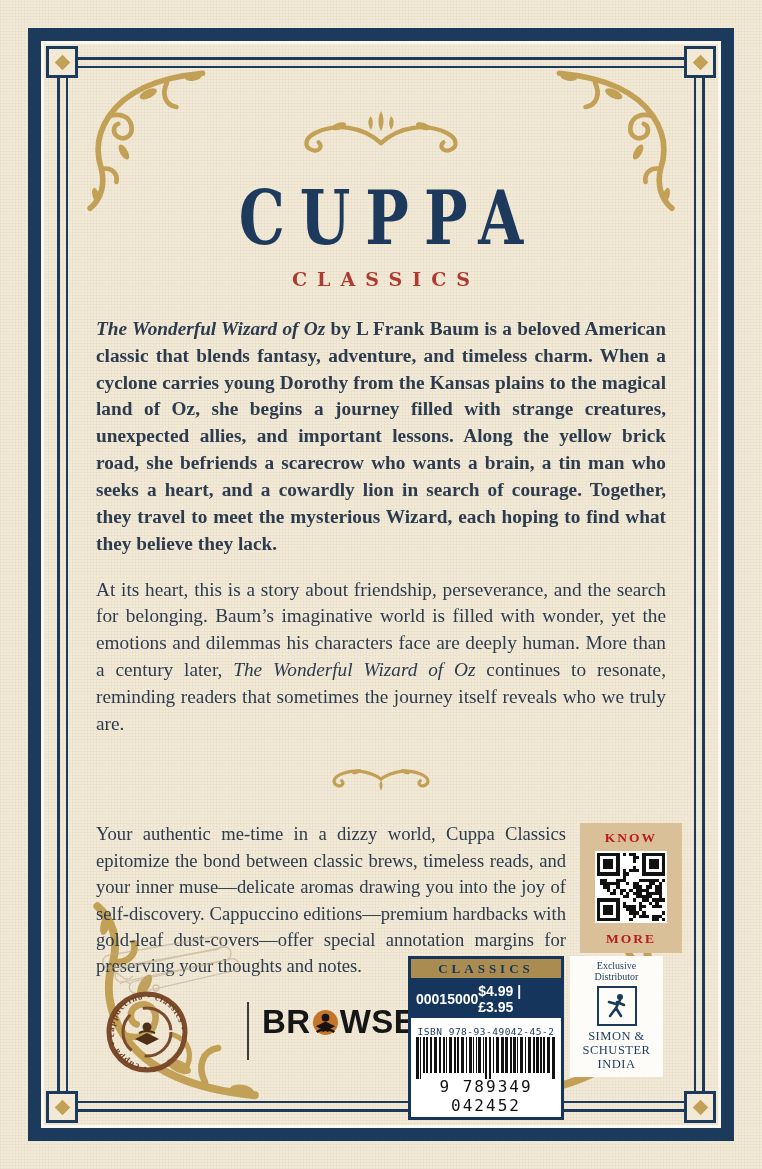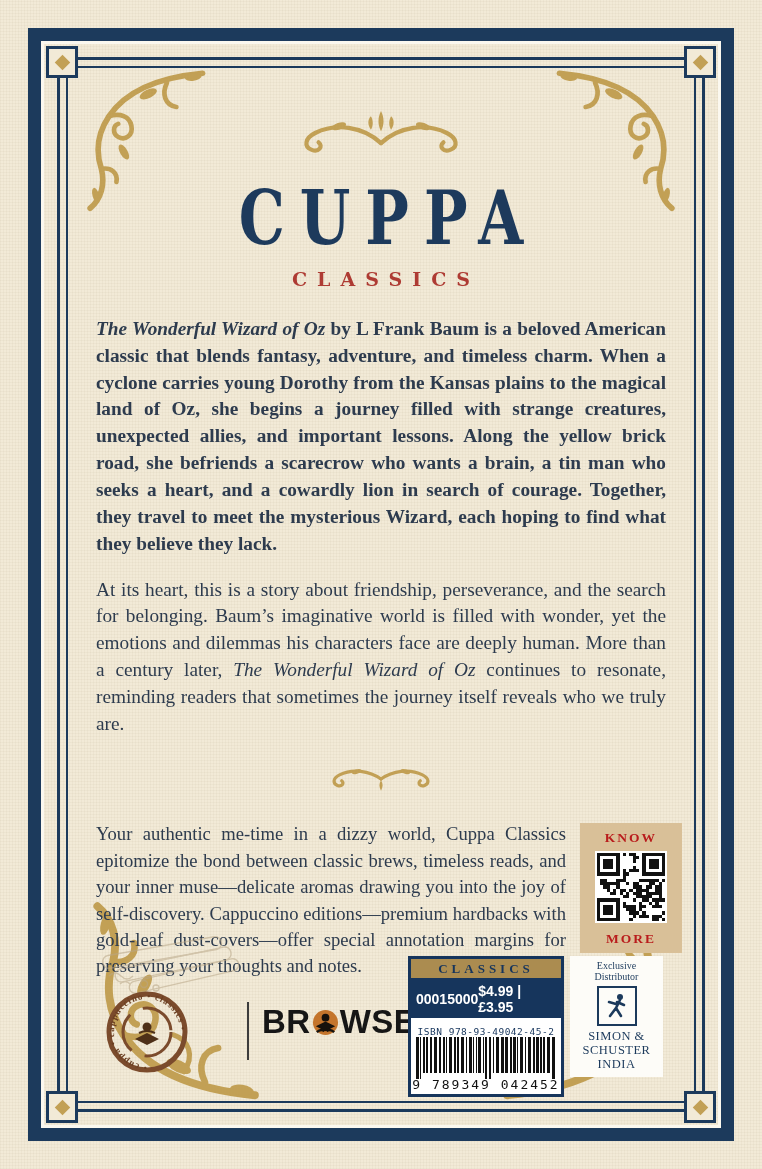--- a/index.html
+++ b/index.html
@@ -73,7 +73,7 @@
     font-family:"Liberation Sans",sans-serif;font-weight:700;font-size:14px;padding:3px 5px;}
   .isbn-line{font-family:"DejaVu Sans Mono",monospace;font-size:9.5px;letter-spacing:0.5px;color:#16355c;text-align:center;margin-top:8px;}
   .bars{display:block;margin:0 auto;}
-  .digits-line{font-family:"DejaVu Sans Mono",monospace;font-size:13px;letter-spacing:2px;color:#111;text-align:center;margin:-2px 0 2px;}
+  .digits-line{font-family:"DejaVu Sans Mono",monospace;font-size:16px;letter-spacing:2px;color:#111;text-align:center;margin:-2px 0 2px;}
   
   .distributor{position:absolute;left:570px;top:956px;width:93px;background:#fdfcf8;text-align:center;
     color:#1c3a5c;padding:4px 2px 6px;box-sizing:border-box;}

